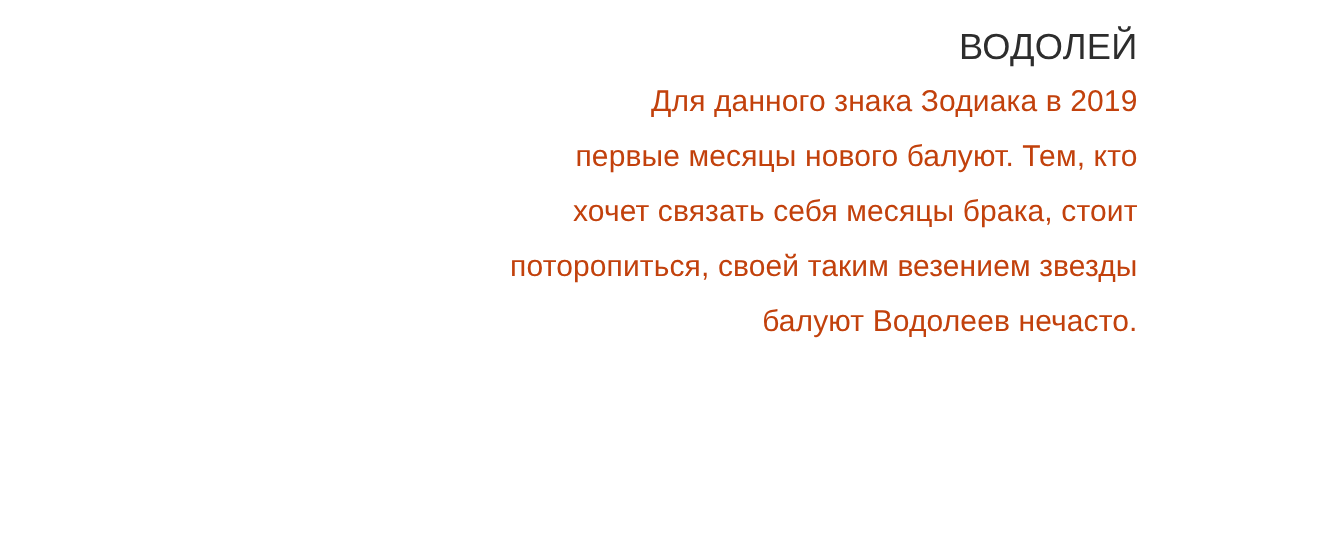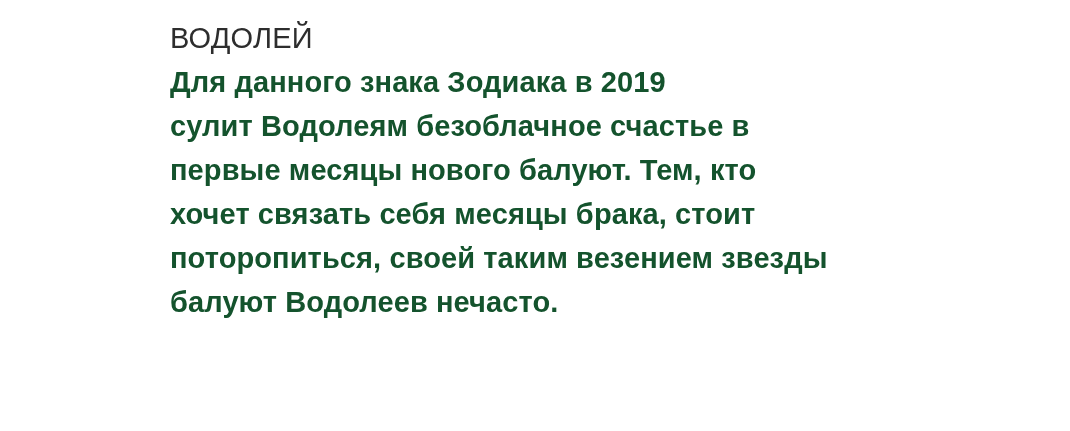--- a/index.html
+++ b/index.html
@@ -19,6 +19,7 @@
     width: 1028px;
     height: 431px;
     background: #ffffff;
+    text-align: right;
   }
   .text-block {
     position: absolute;

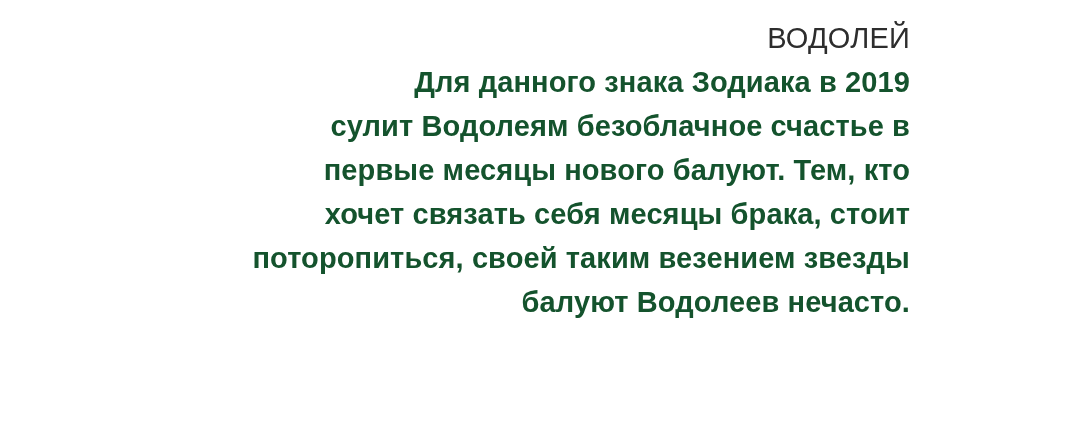--- a/index.html
+++ b/index.html
@@ -36,10 +36,10 @@
     white-space: nowrap;
   }
   .body-text {
-    font-size: 29px;
+    font-size: 24px;
     line-height: 44px;
-    font-weight: 700;
-    color: #14532d;
+    font-weight: 400;
+    color: #c2410c;
     letter-spacing: 0.1px;
   }
   .body-text .line {

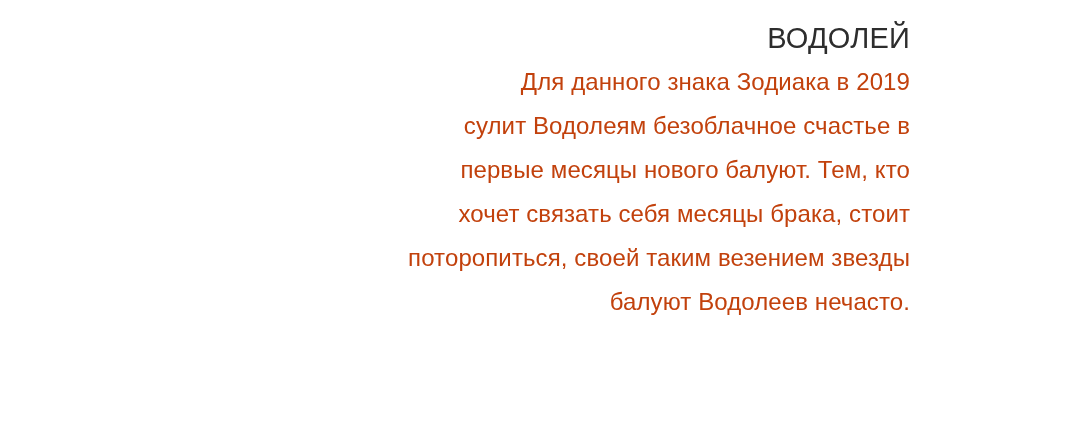--- a/index.html
+++ b/index.html
@@ -55,7 +55,6 @@
     <div class="heading">ВОДОЛЕЙ</div>
     <div class="body-text">
       <span class="line">Для данного знака Зодиака в 2019</span>
-      <span class="line">сулит Водолеям безоблачное счастье в</span>
       <span class="line">первые месяцы нового балуют. Тем, кто</span>
       <span class="line">хочет связать себя месяцы брака, стоит</span>
       <span class="line">поторопиться, своей таким везением звезды</span>

